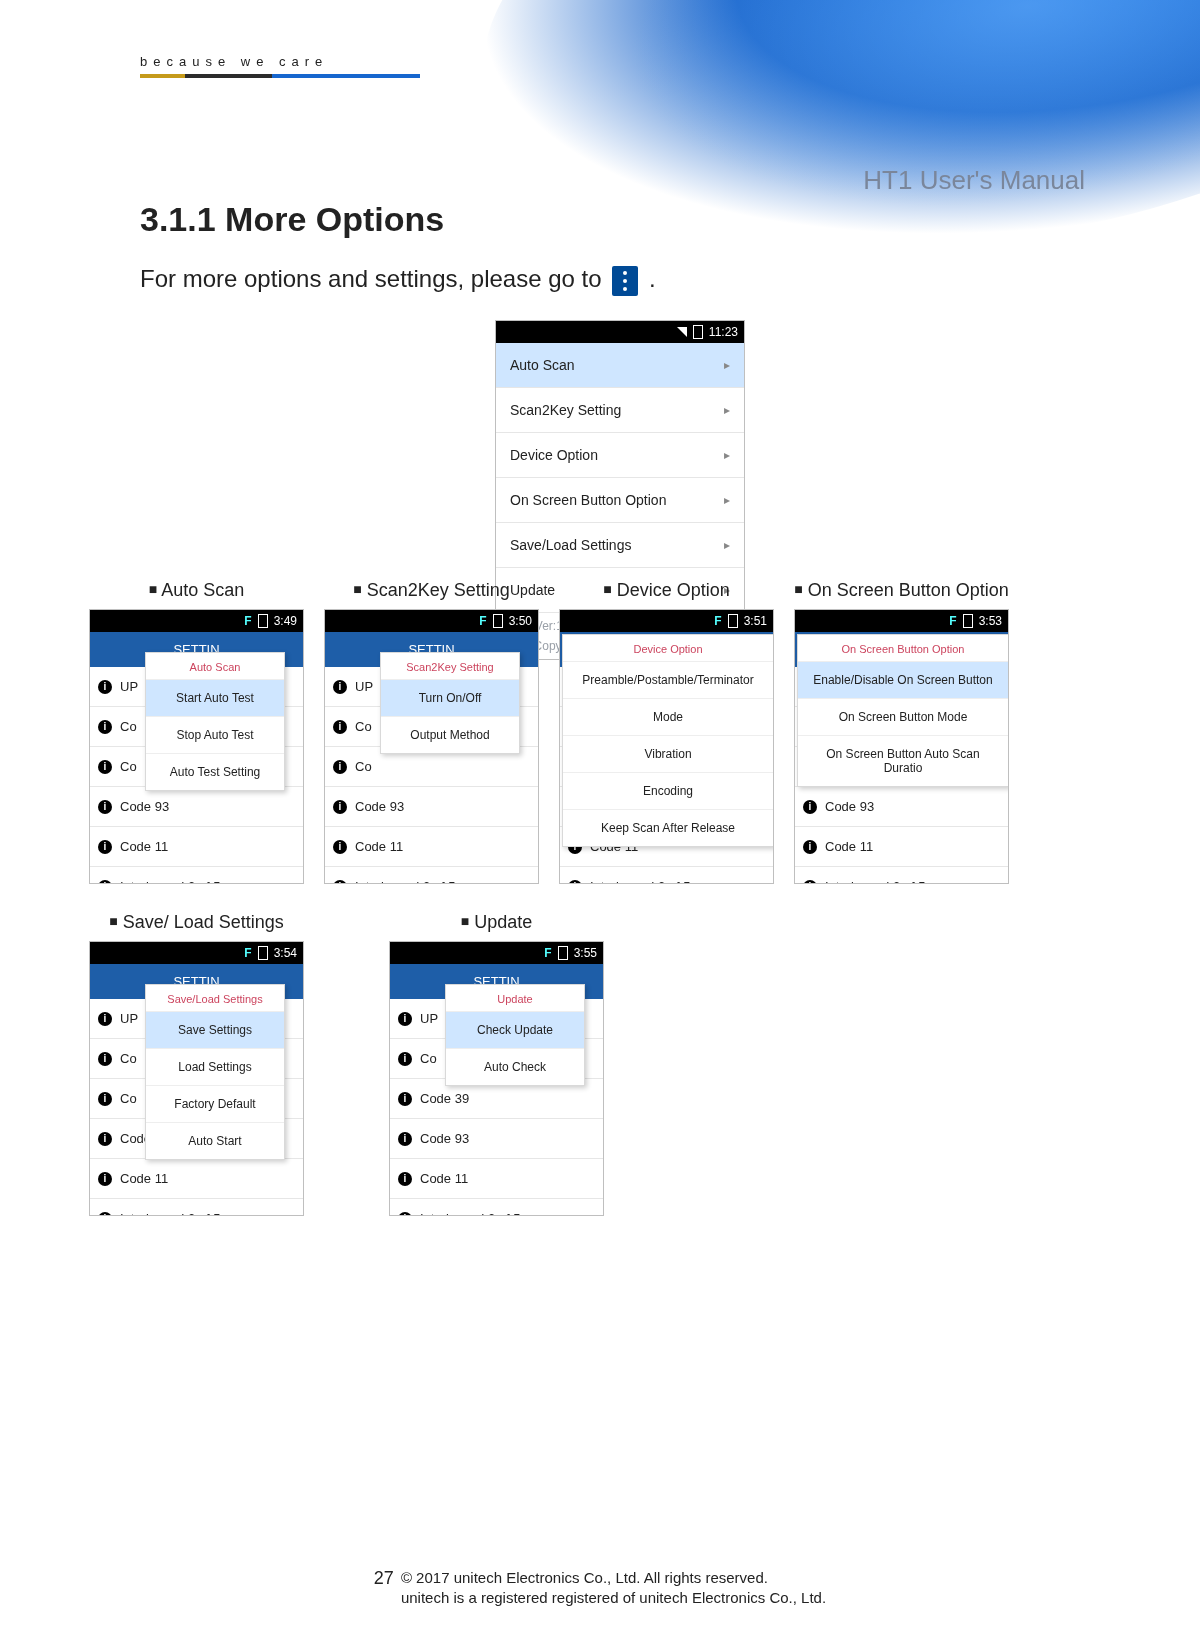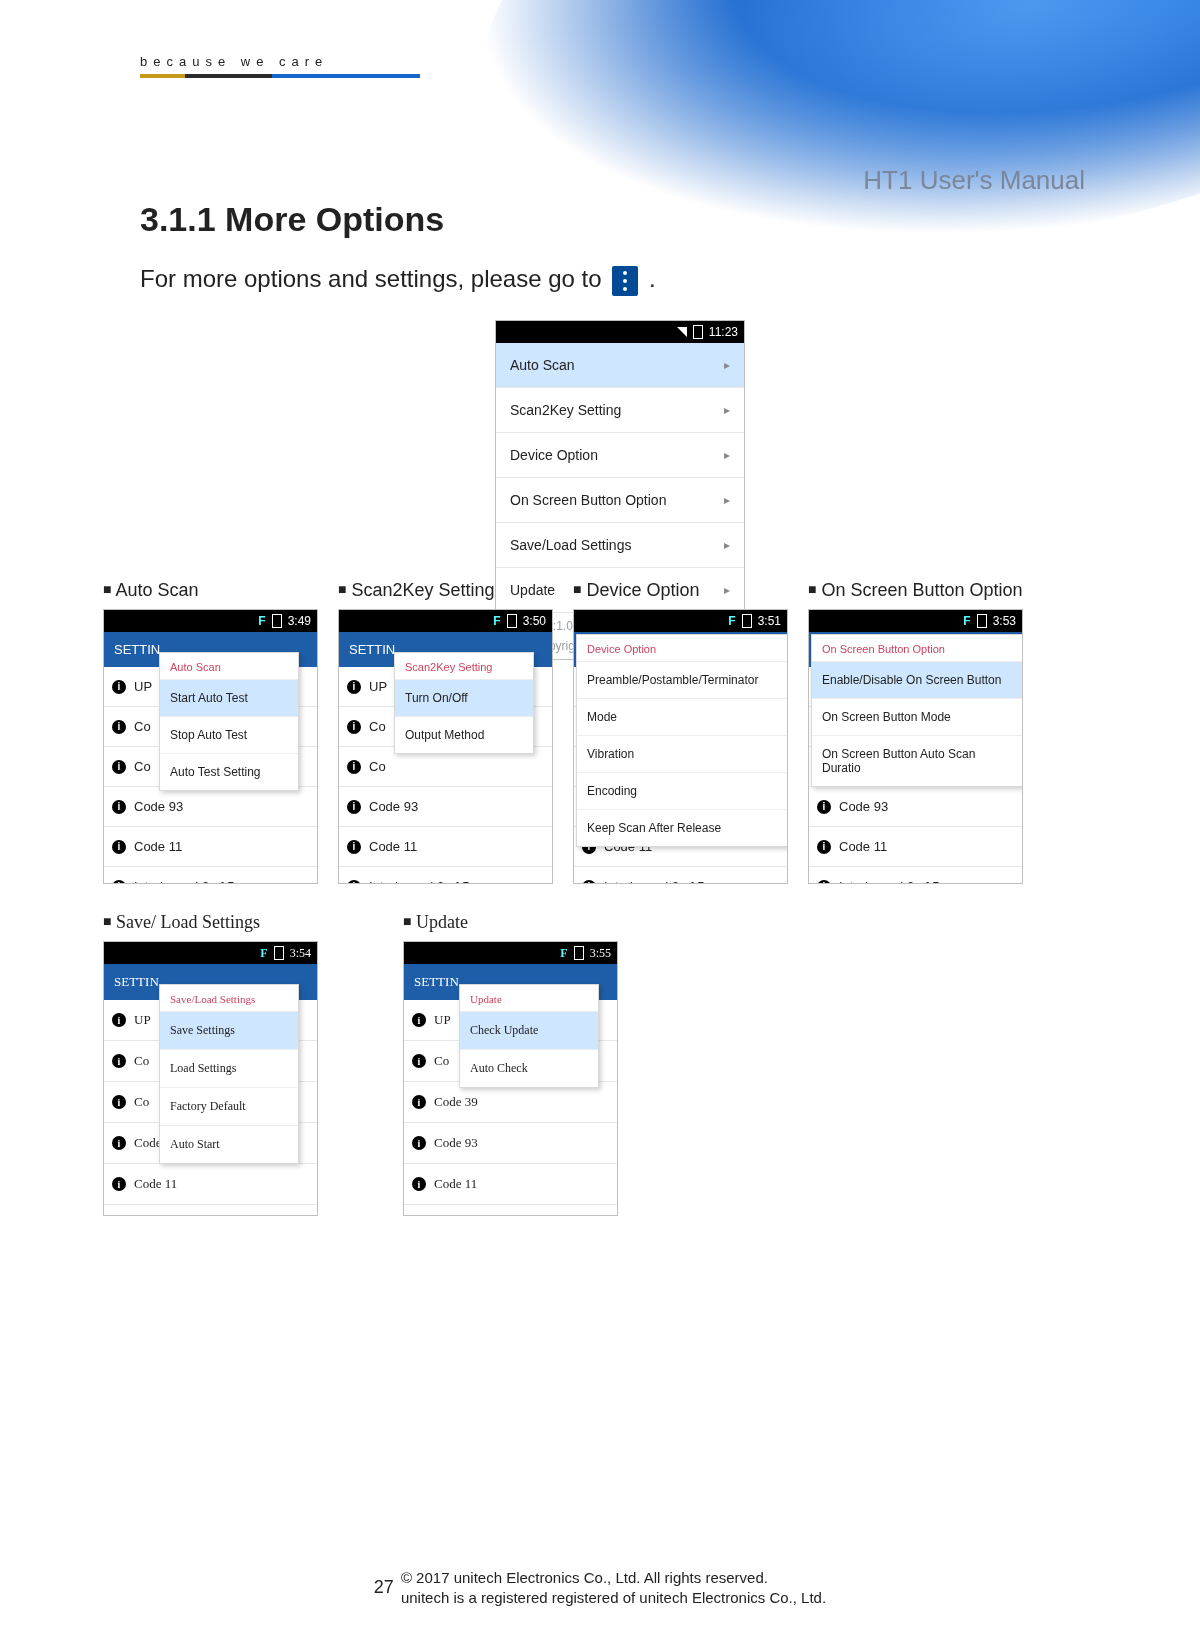--- a/index.html
+++ b/index.html
@@ -81,7 +81,7 @@
   .verline{padding:6px 10px; font-size:12px; color:#9aa0a8;}
   
   .grid{
-    position:absolute; left:103px; top:580px; width:1095px;
+    position:absolute; left:89px; top:580px; width:1095px;text-align:center;
   }
   .row{display:flex; gap:20px; align-items:flex-start;}
   .col{display:flex; flex-direction:column; gap:8px;}

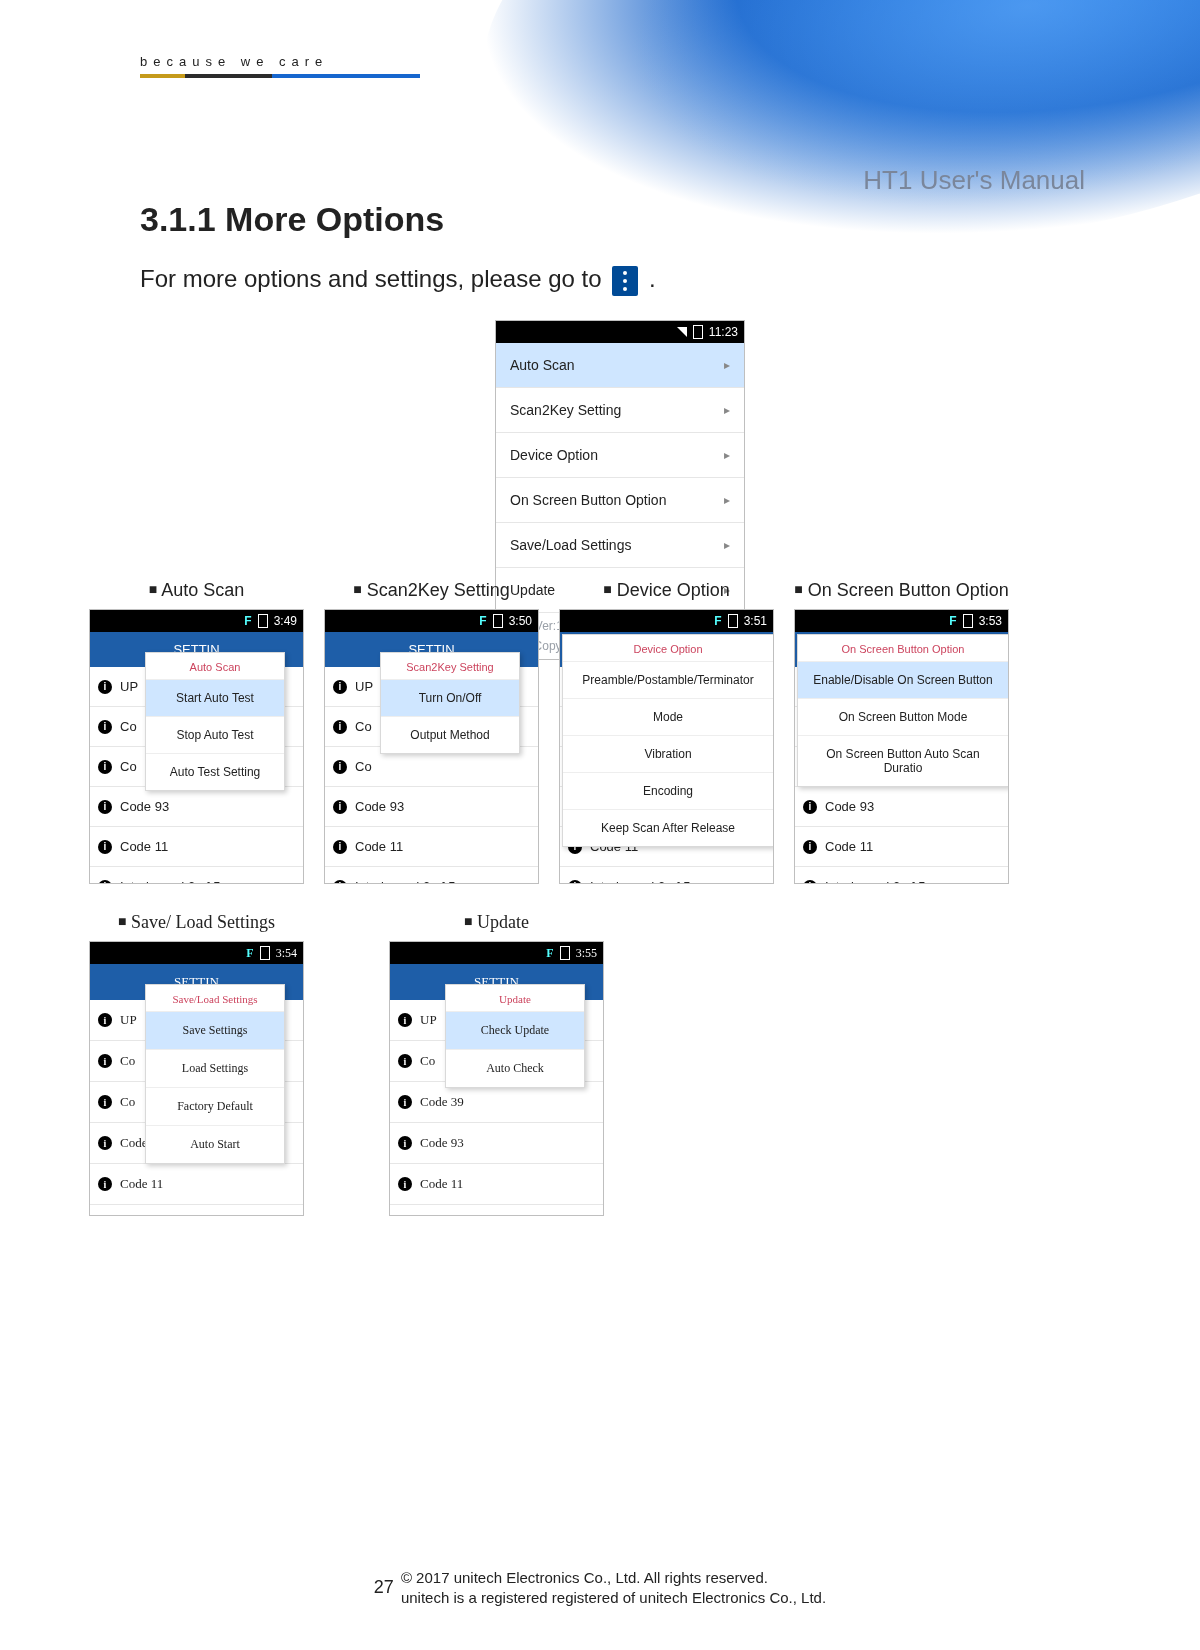--- a/index.html
+++ b/index.html
@@ -341,7 +341,7 @@
         </div>
     </div>
   </div>
-  <div class="row" style="margin-top:28px;font-family:Liberation Serif, serif;">
+  <div class="row" style="margin-top:28px;">
     <div class="col">
       <div class="cap"><span class="blk">■</span> <span>Save/ Load Settings</span></div>
       <div class="phone sm" id="ph-save" style="position: relative;">

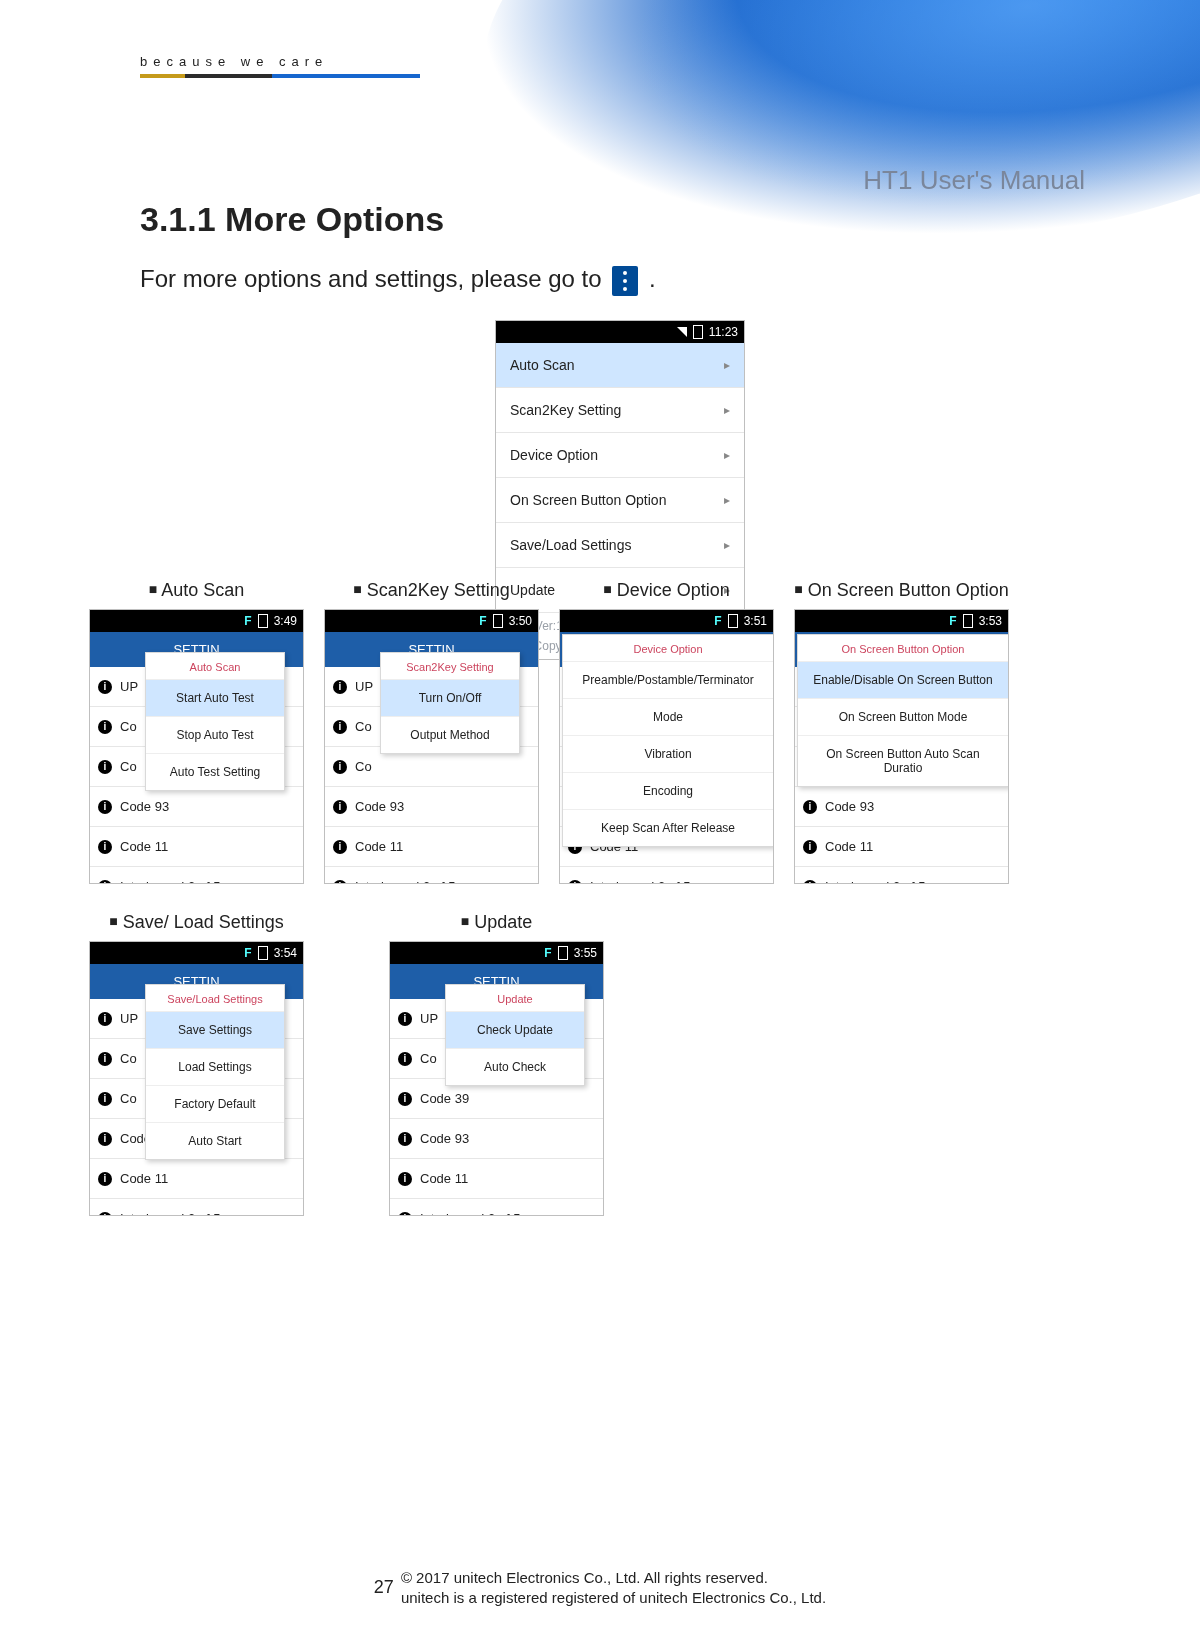--- a/index.html
+++ b/index.html
@@ -107,7 +107,7 @@
   
   .footer{
     position:absolute; left:0; right:0; bottom:42px;
-    display:flex; justify-content:center; align-items:center; gap:7px;
+    display:flex; justify-content:center; align-items:flex-start; gap:7px;
     font-size:15px; color:#222;
   }
   .footer .pg{font-size:18px;}

